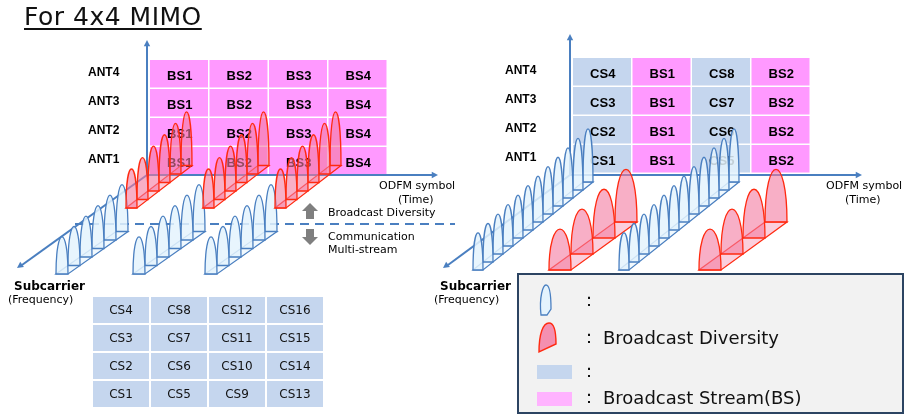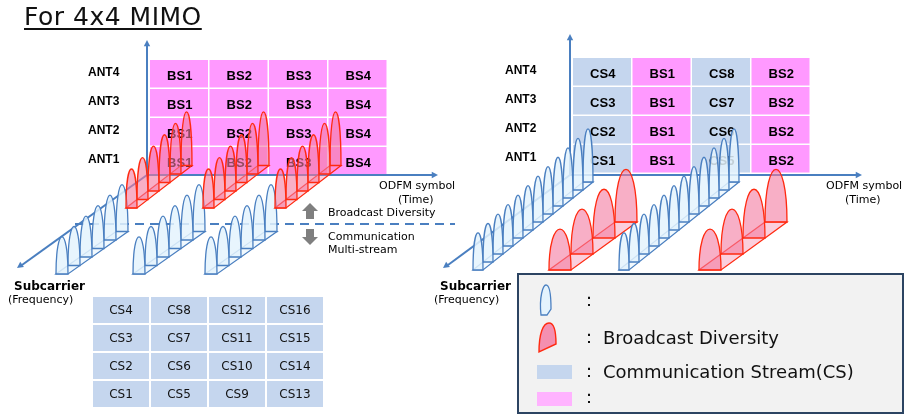--- a/index.html
+++ b/index.html
@@ -277,7 +277,6 @@
       <rect x="18" y="6" width="35" height="14" fill="#c5d6ee"></rect>
     </svg>
     <span class="legend-colon">：</span>
-    <span>Communication Stream(CS)</span>
   </div>
   <div class="legend-row" style="top:110px;">
     <svg width="56" height="24">

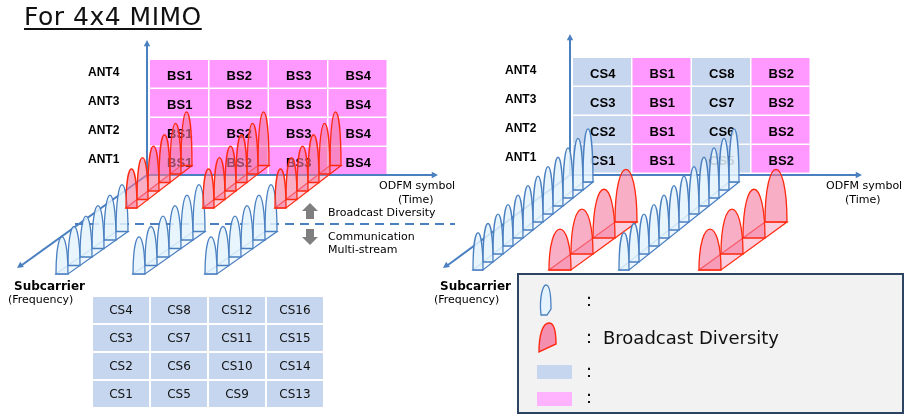--- a/index.html
+++ b/index.html
@@ -283,6 +283,7 @@
       <rect x="18" y="7" width="35" height="14" fill="#ffb3ff"></rect>
     </svg>
     <span class="legend-colon">：</span>
+    <span>Broadcast Stream(BS)</span>
   </div>
 </div>
 

